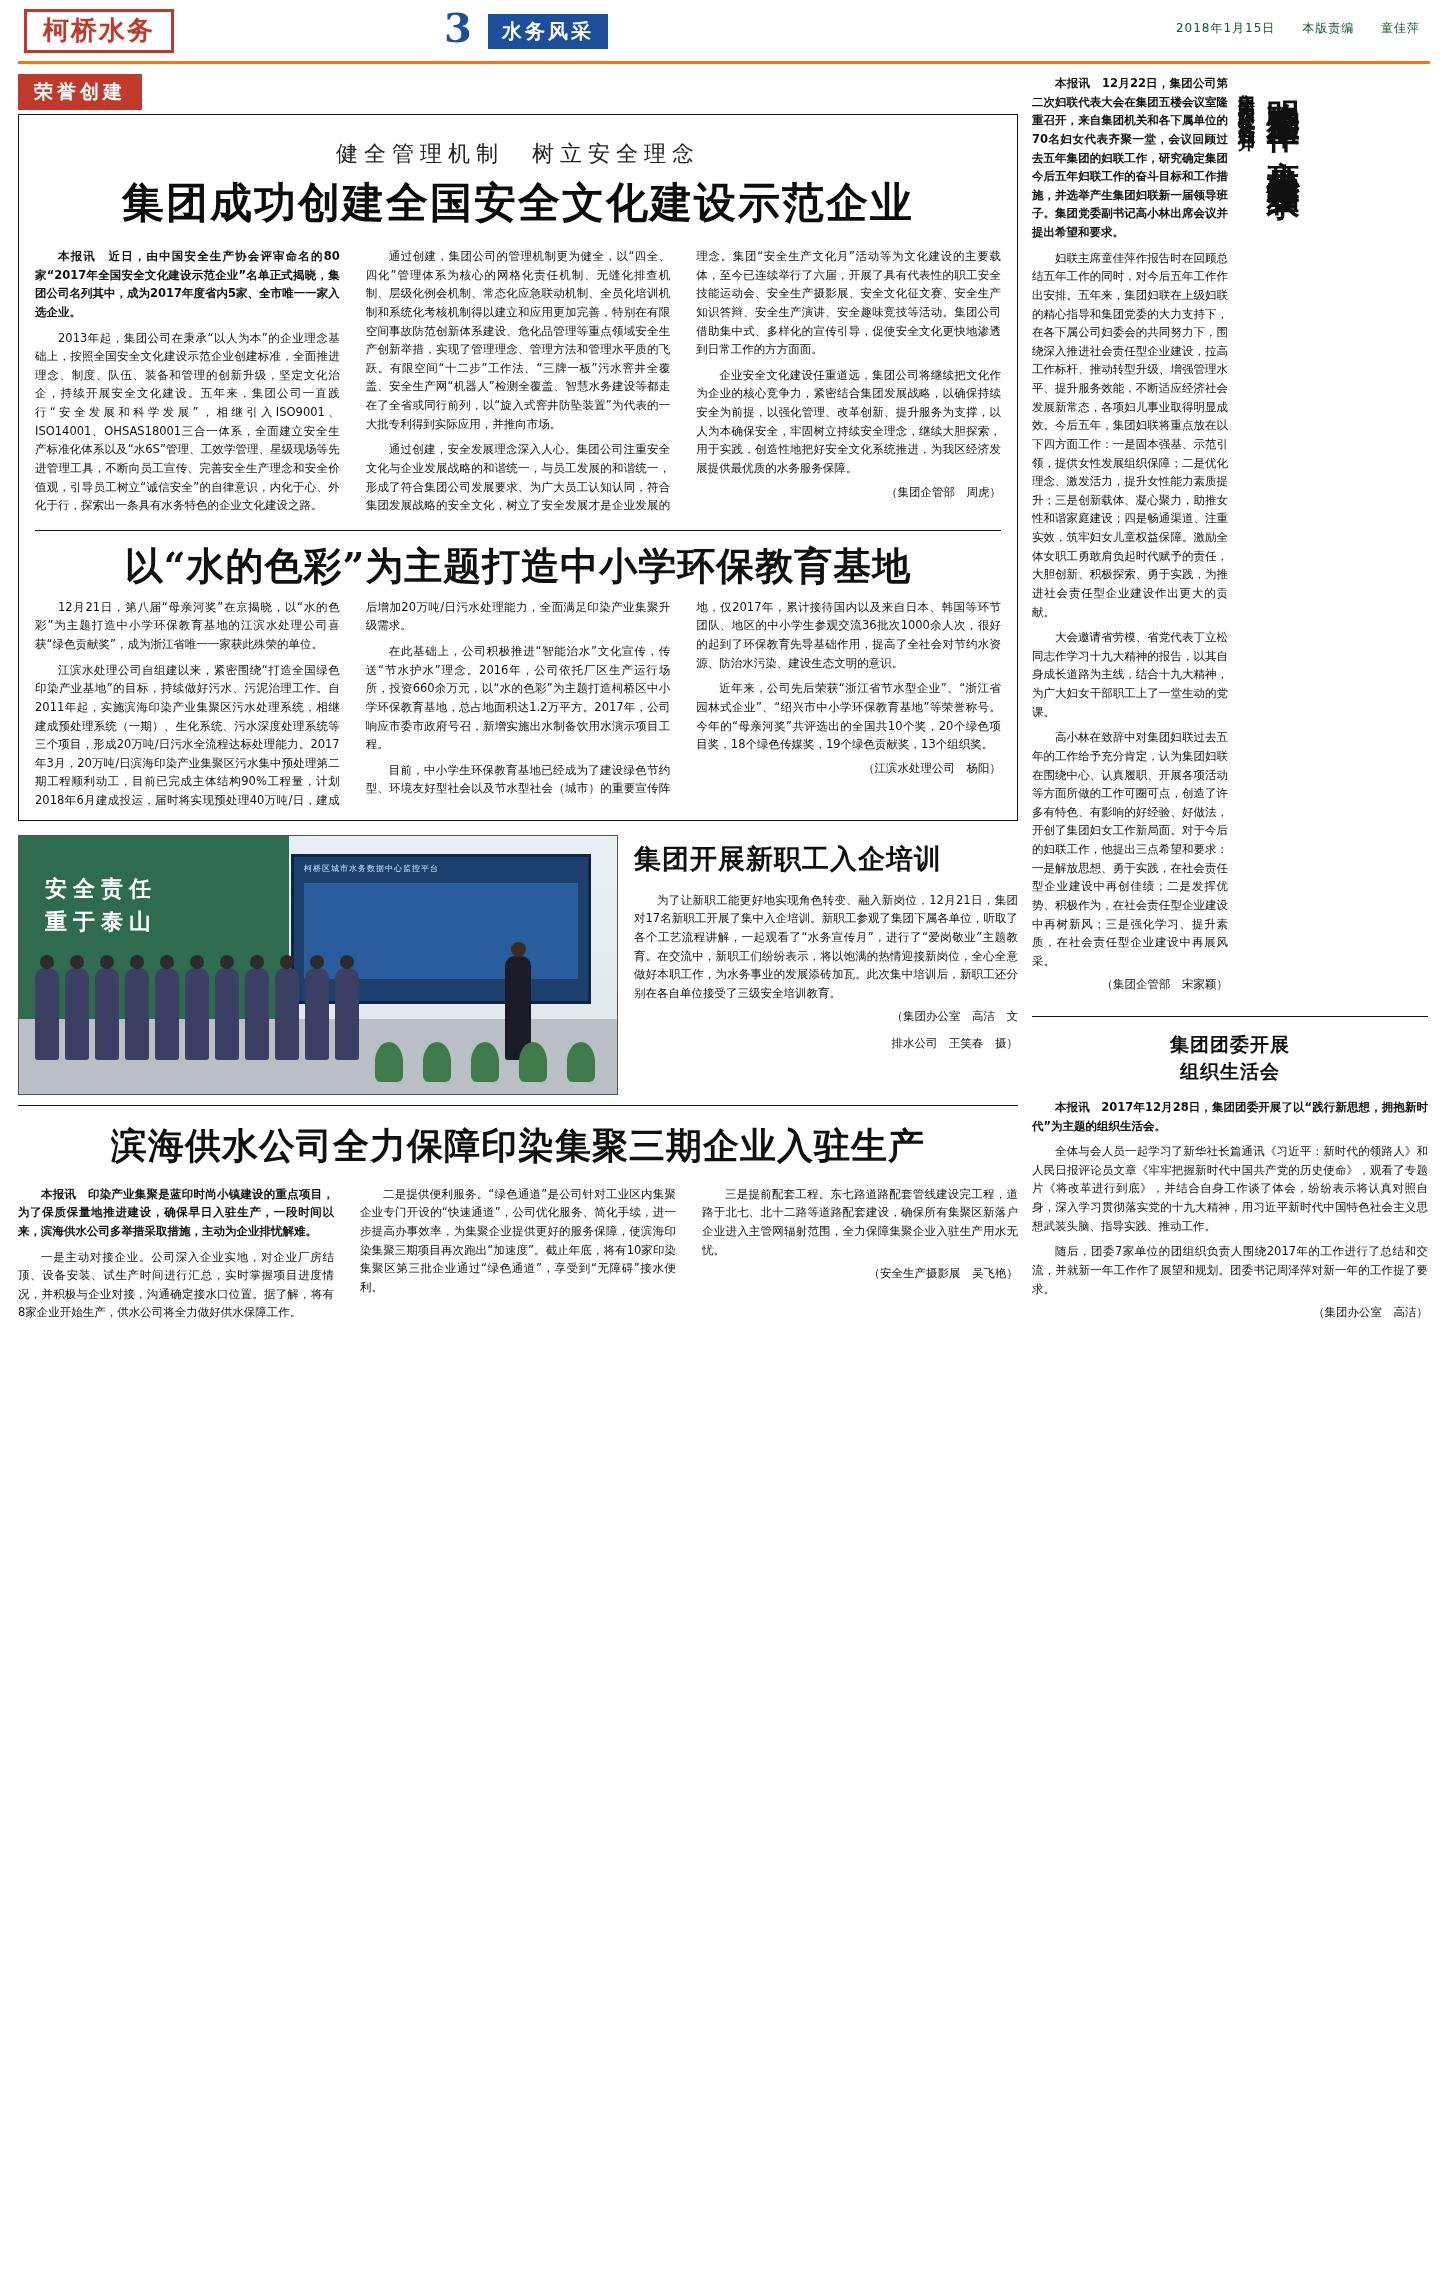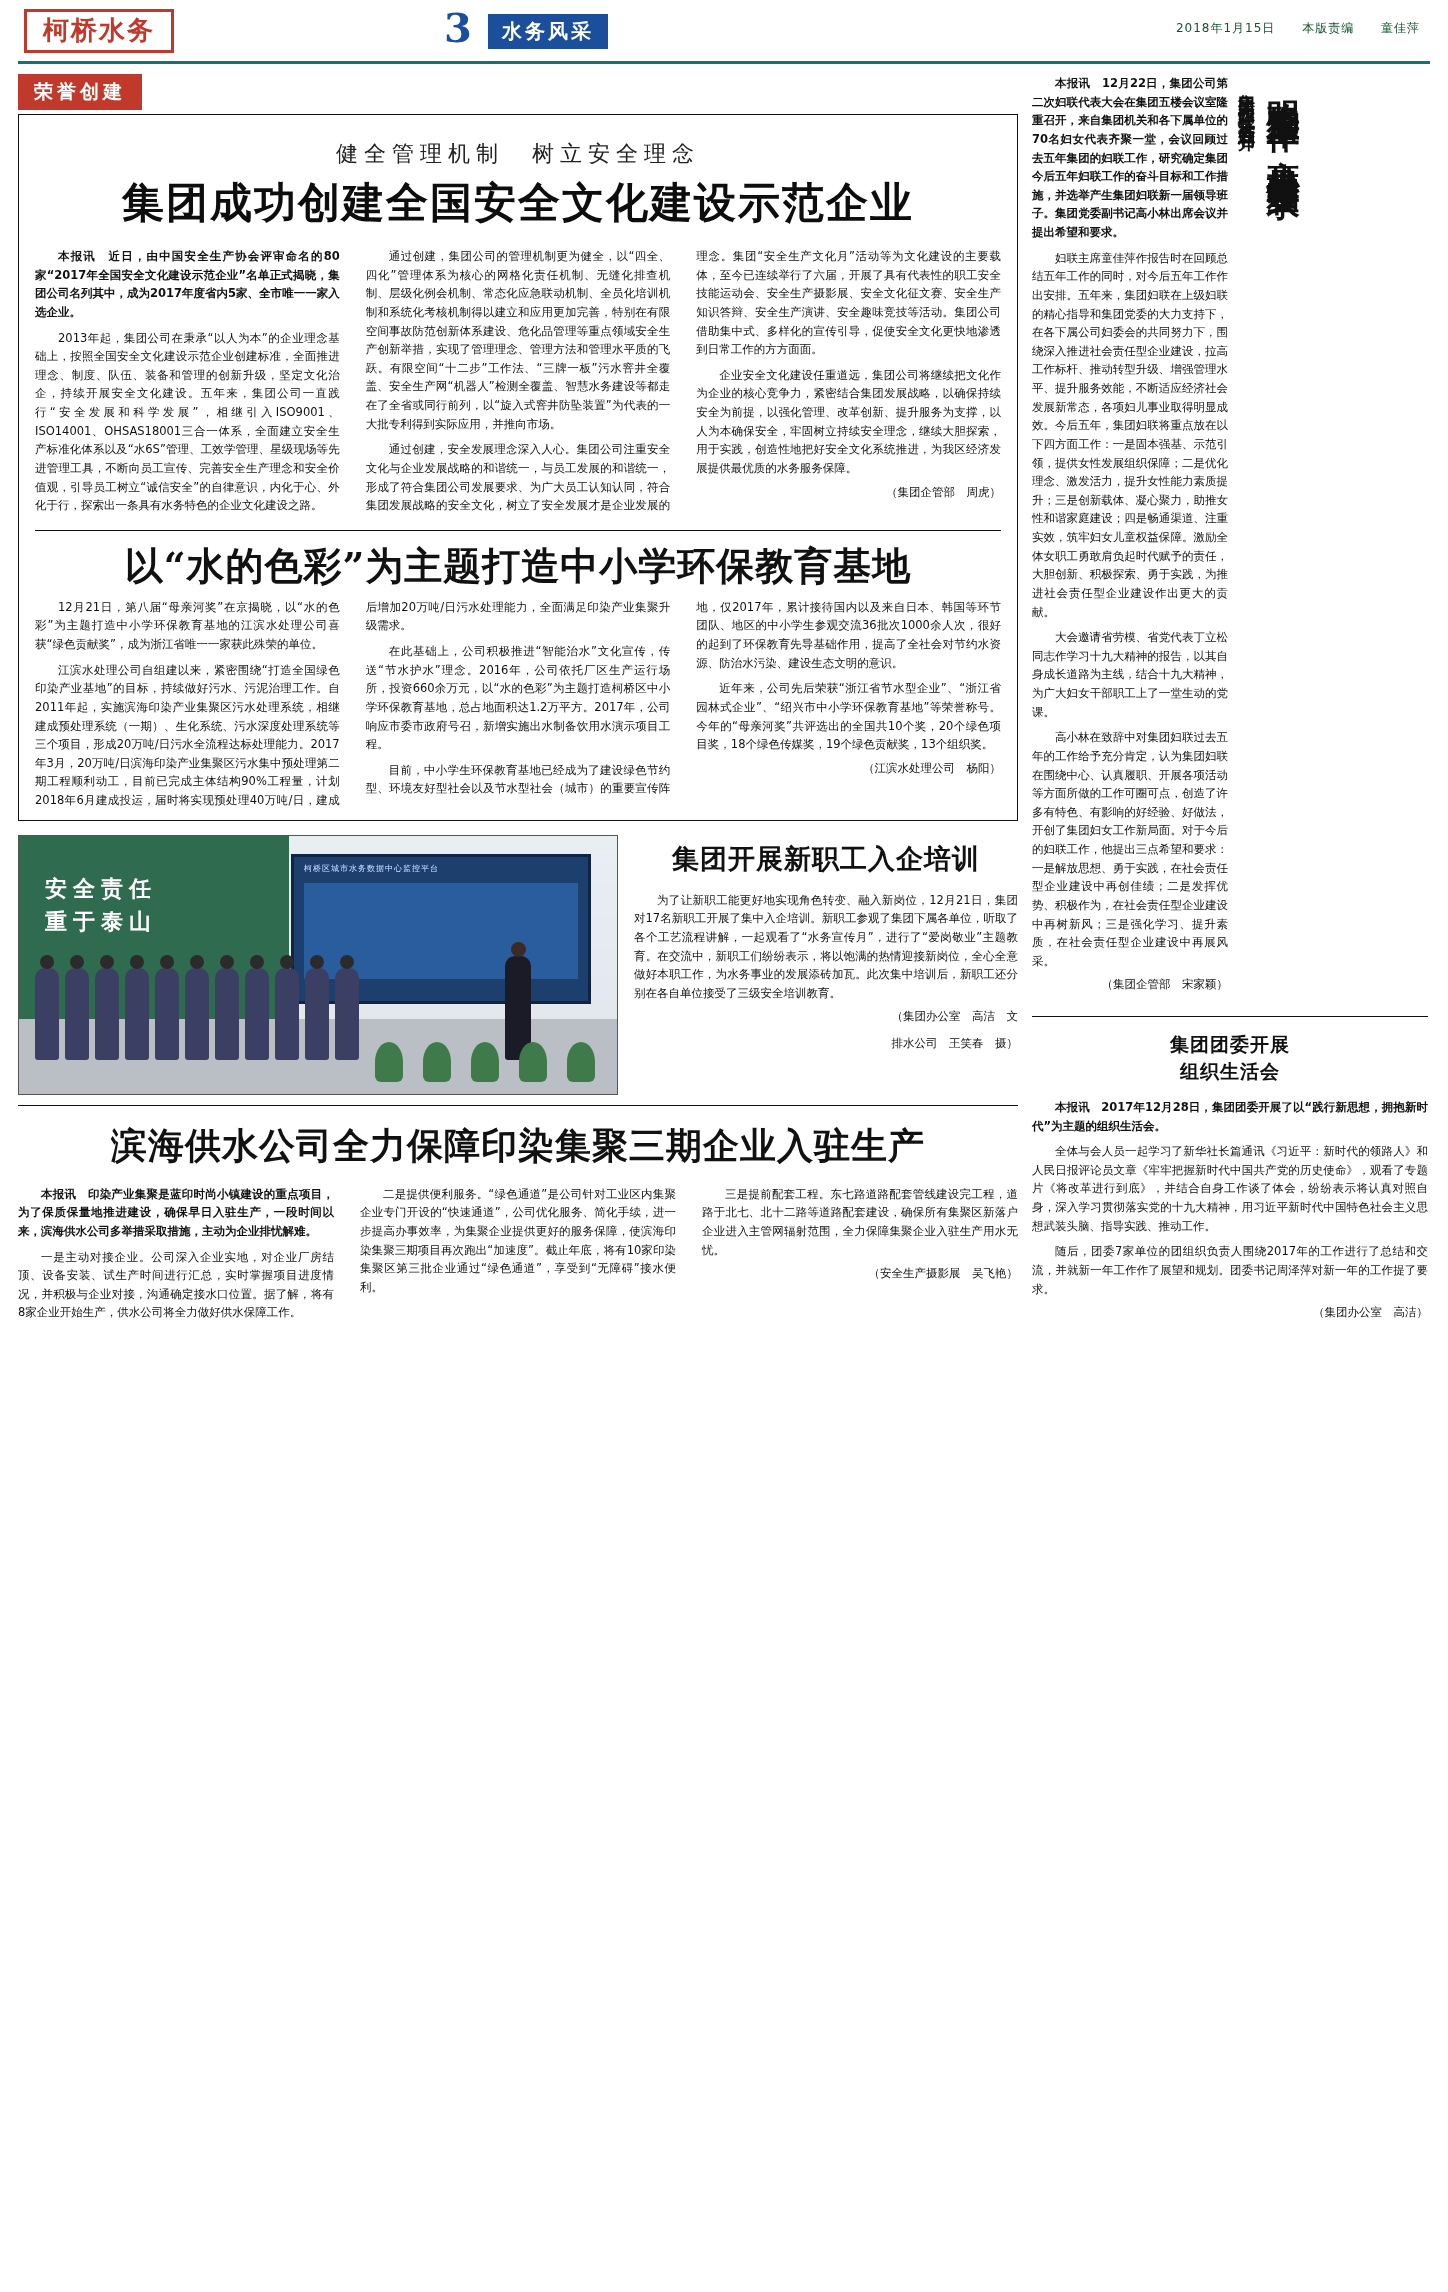--- a/index.html
+++ b/index.html
@@ -14,7 +14,7 @@
   .page { position:relative; width:1448px; height:2292px; padding:0 18px; }
 
   
-  .masthead { position:relative; height:64px; border-bottom:3px solid #0f766e; display:flex; align-items:center;text-align:right; }
+  .masthead { position:relative; height:64px; border-bottom:3px solid #f97316; display:flex; align-items:center;text-align:right; }
   .logo-box { width:150px; height:44px; border:3px solid #c0392b; display:flex; align-items:center; justify-content:center; margin-left:6px; }
   .logo-text { font-family:"DejaVu Serif", serif; font-weight:bold; font-size:26px; color:#c0392b; letter-spacing:2px; }
   .page-num { position:absolute; left:426px; top:4px; font-family:"DejaVu Serif", serif; font-size:40px; font-weight:bold; color:#1b4f9c; }

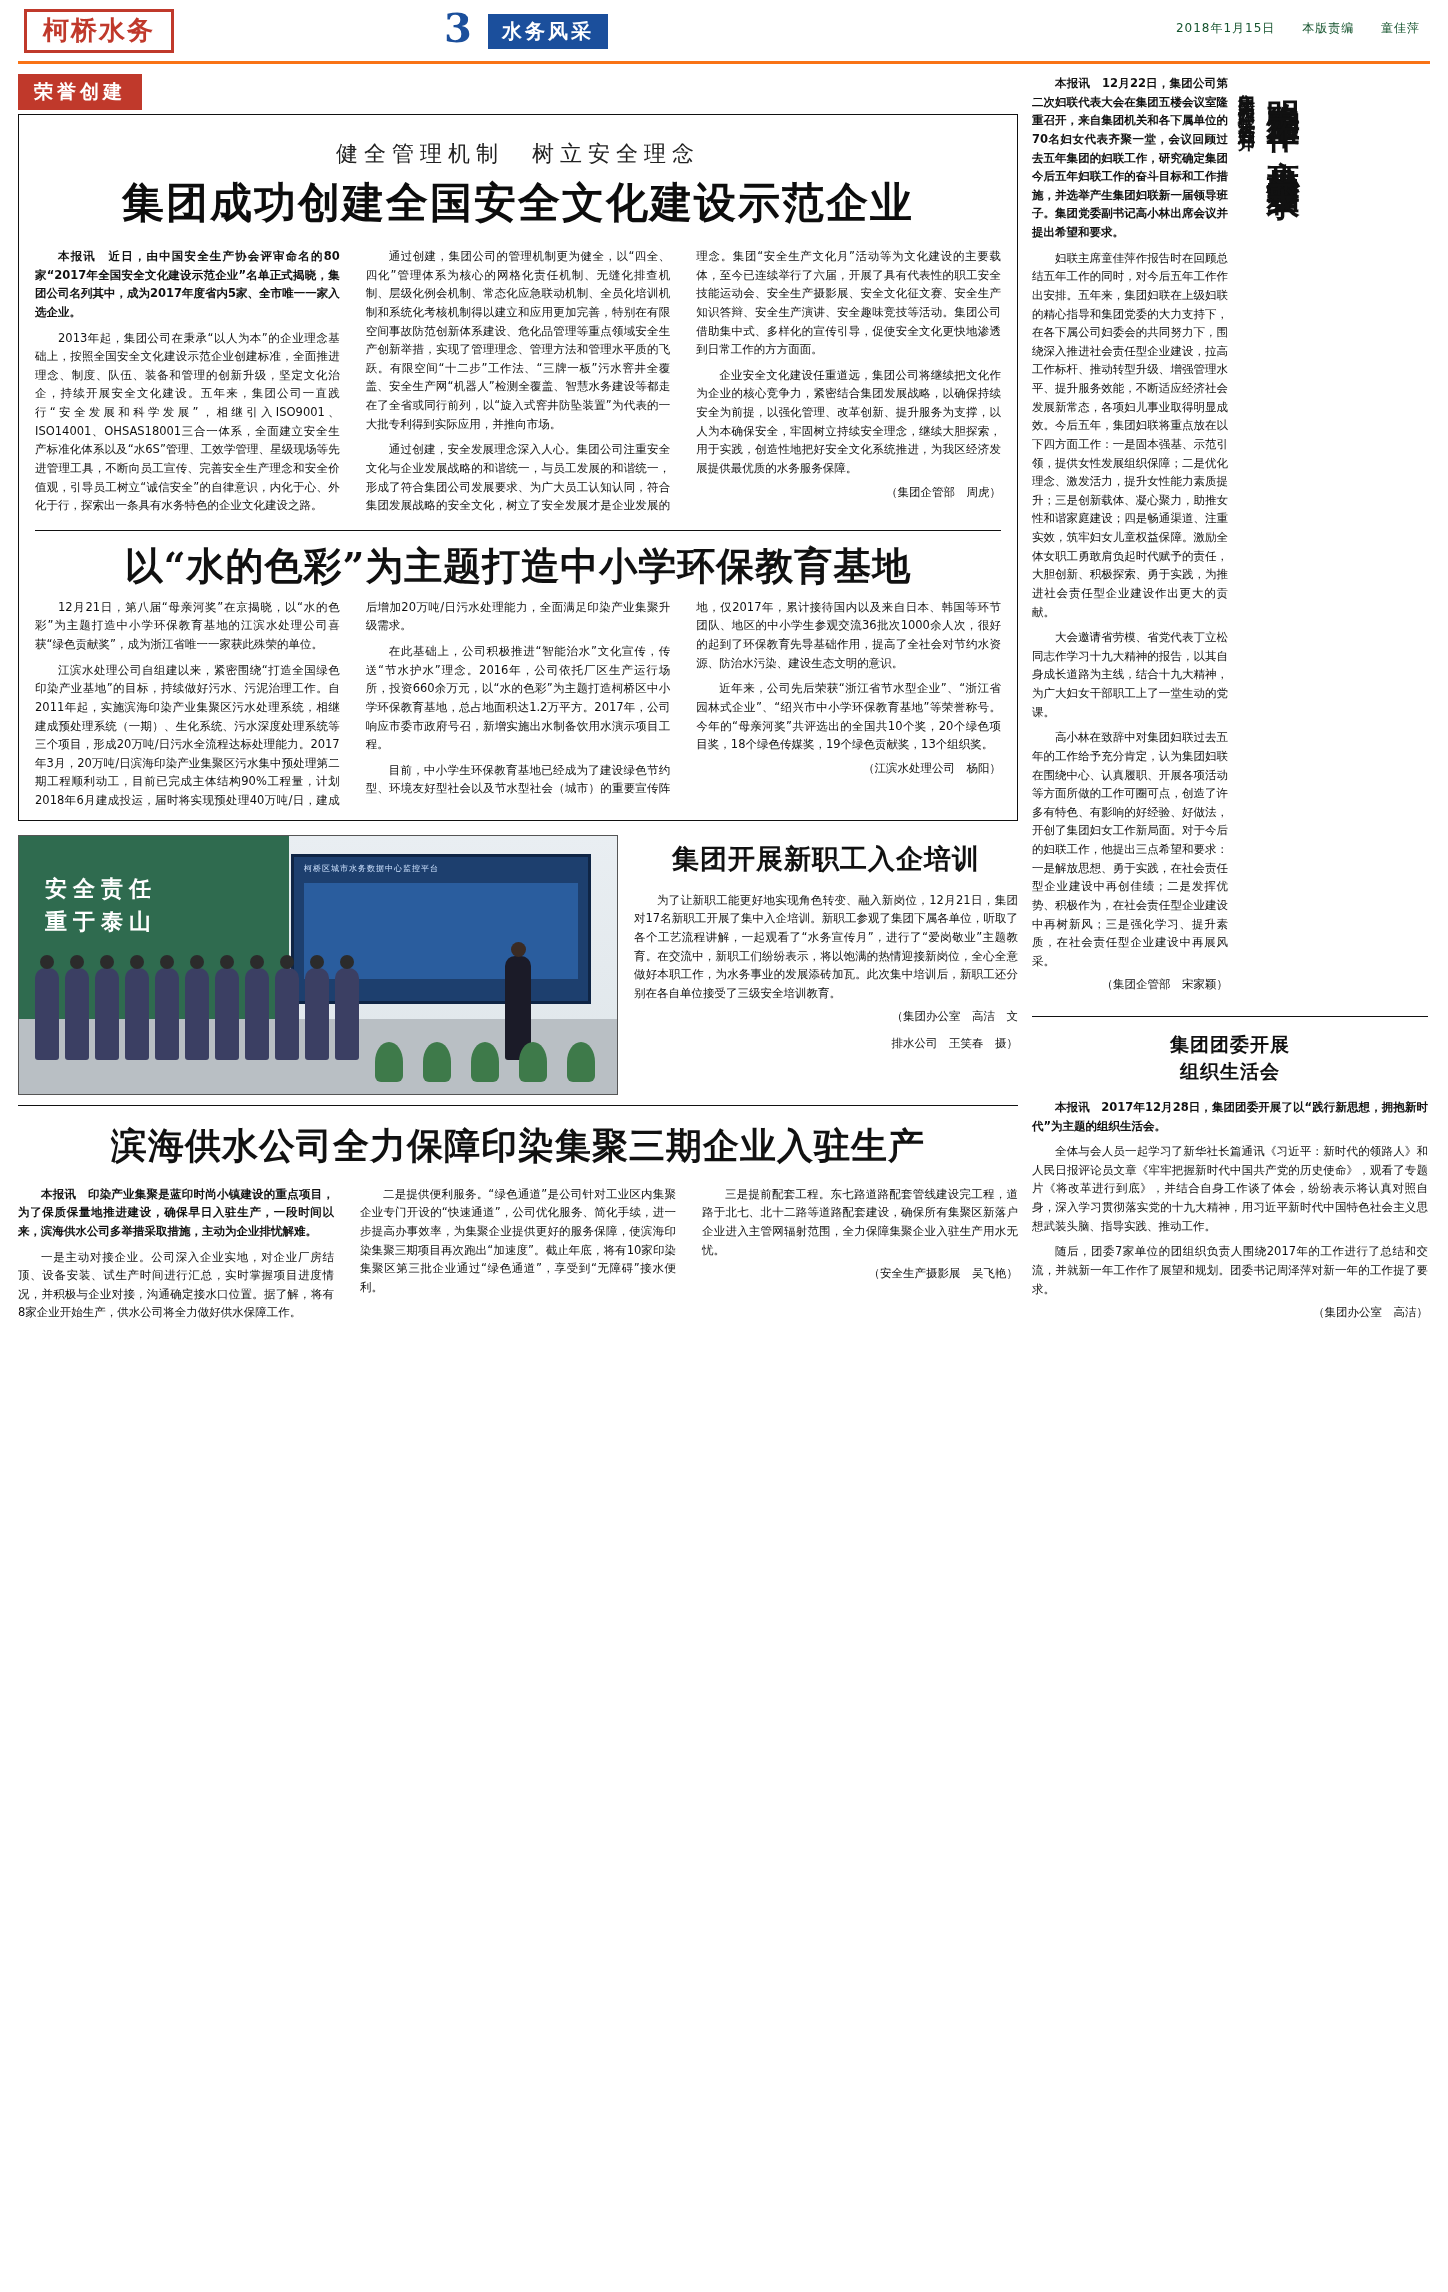--- a/index.html
+++ b/index.html
@@ -62,7 +62,7 @@
   .p-plant { position:absolute; bottom:12px; width:28px; height:40px; background:#3e7a4a; border-radius:50% 50% 6px 6px; }
 
   .photo-side { flex:1; }
-  .photo-title { font-family:"DejaVu Serif", serif; font-weight:bold; font-size:27px; text-align:center; letter-spacing:1px; margin:6px 0 14px; }
+  .photo-title { font-family:"DejaVu Serif", serif; font-weight:bold; font-size:27px; letter-spacing:1px; margin:6px 0 14px; }
 
   .headline-3 { text-align:center; font-family:"DejaVu Serif", serif; font-weight:bold; font-size:36px; letter-spacing:1px; margin:16px 0 14px; }
 

